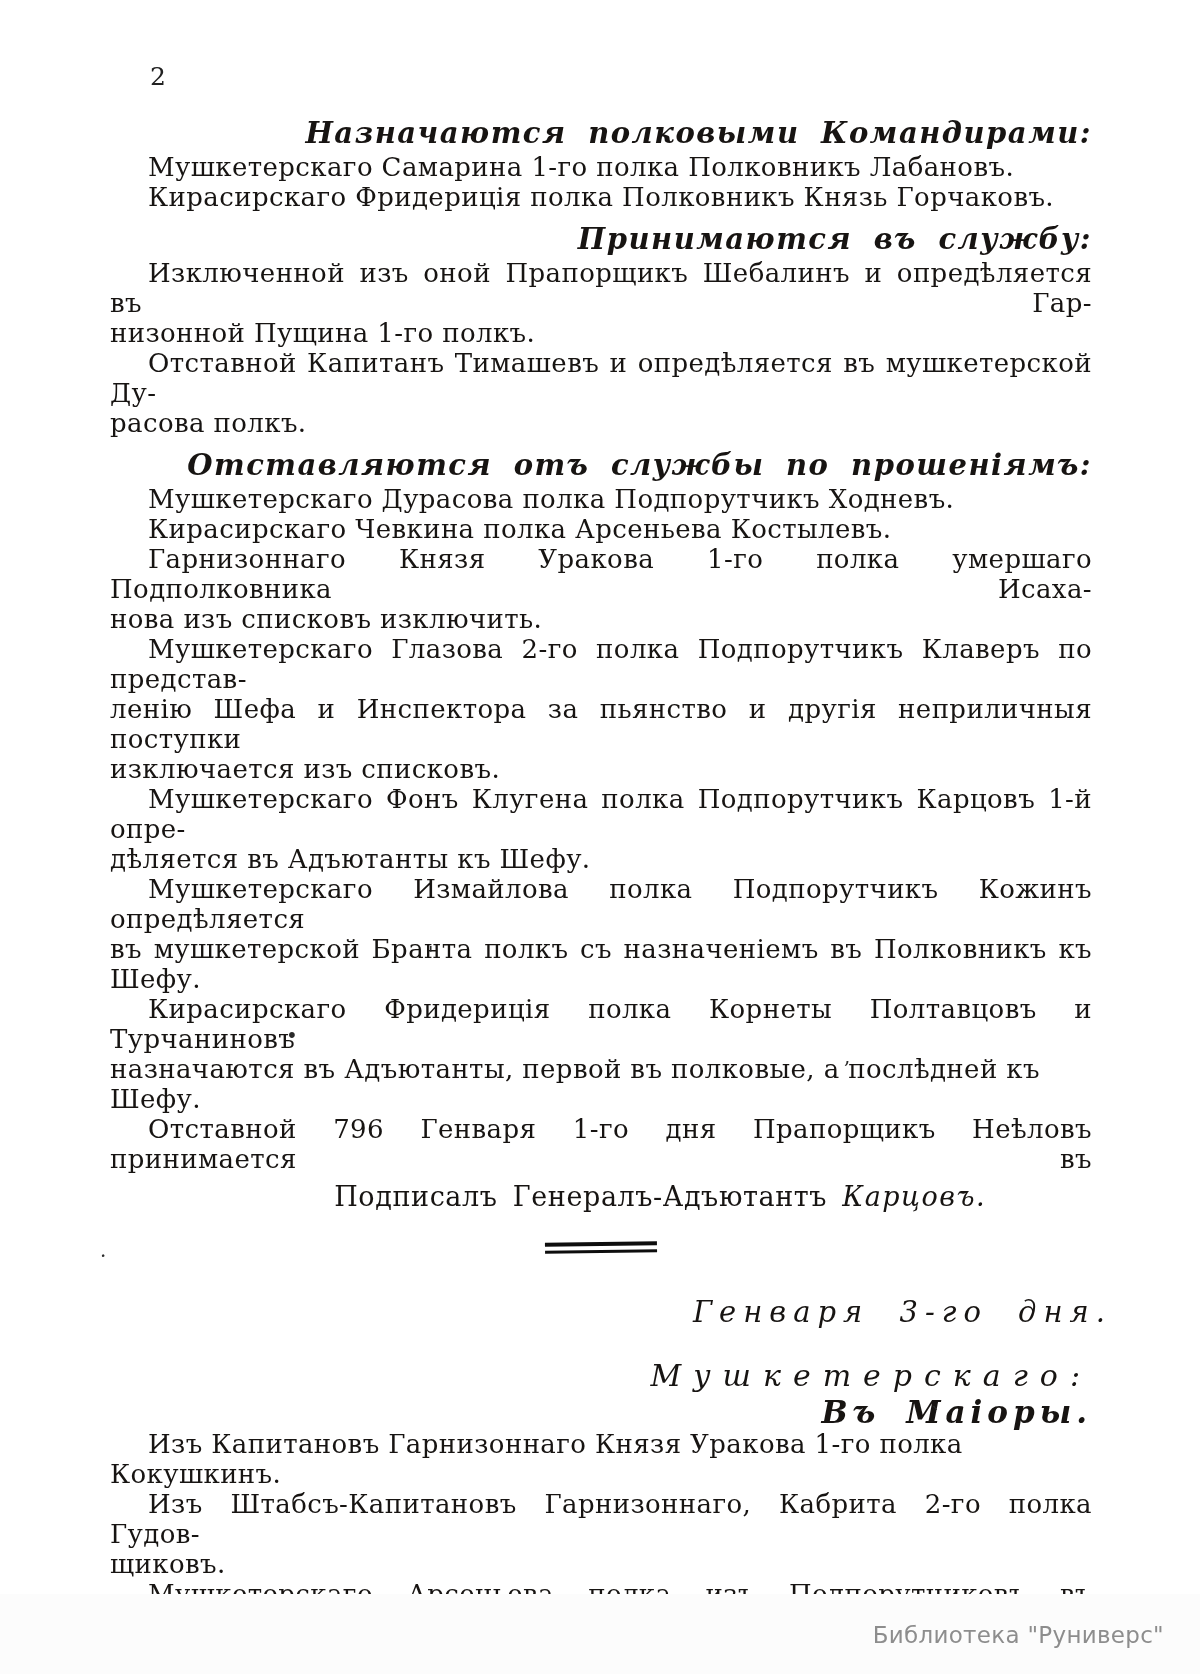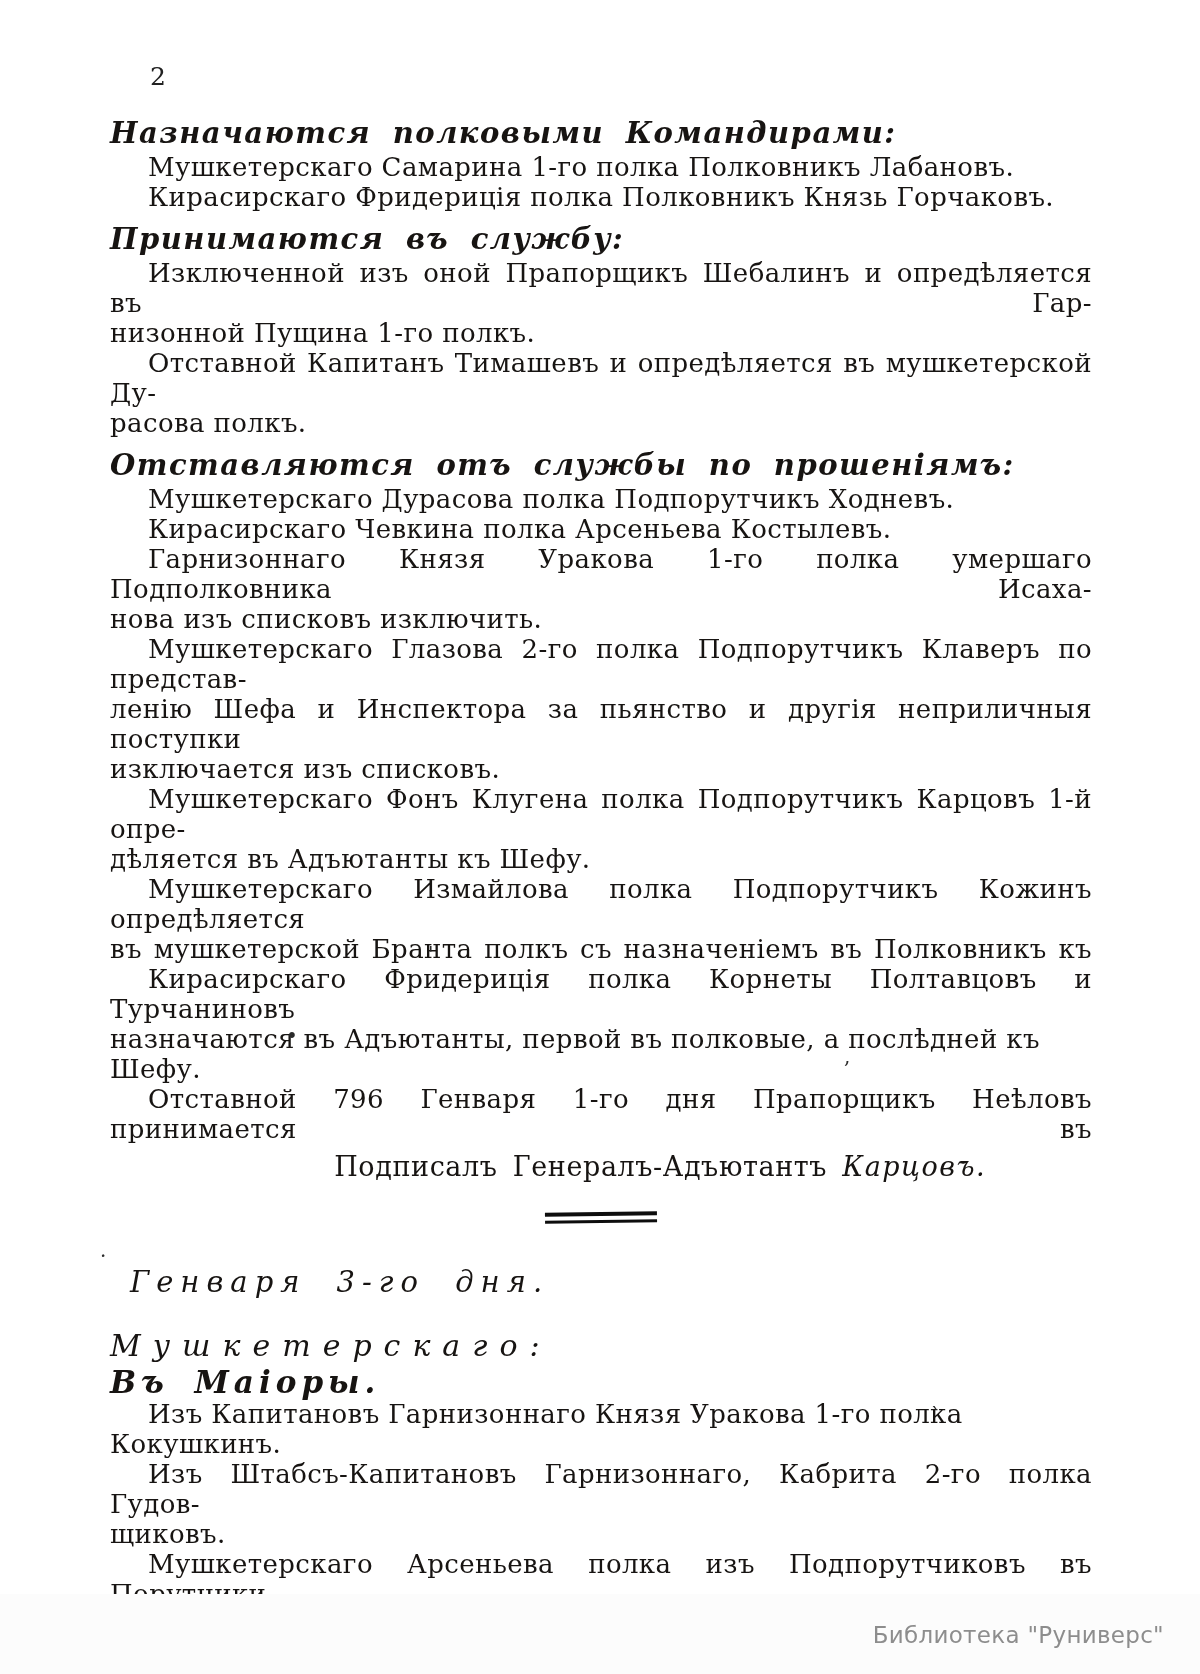--- a/index.html
+++ b/index.html
@@ -20,7 +20,7 @@
     font-size:26px;line-height:30px;letter-spacing:.4px;
   }
   .h{
-    font-style:italic;text-align:left;
+    font-style:italic;text-align:right;
     line-height:38px;margin:8px 0 0;
   }
   .h-section{font-weight:bold;font-size:29px;letter-spacing:1.5px;word-spacing:10px;}

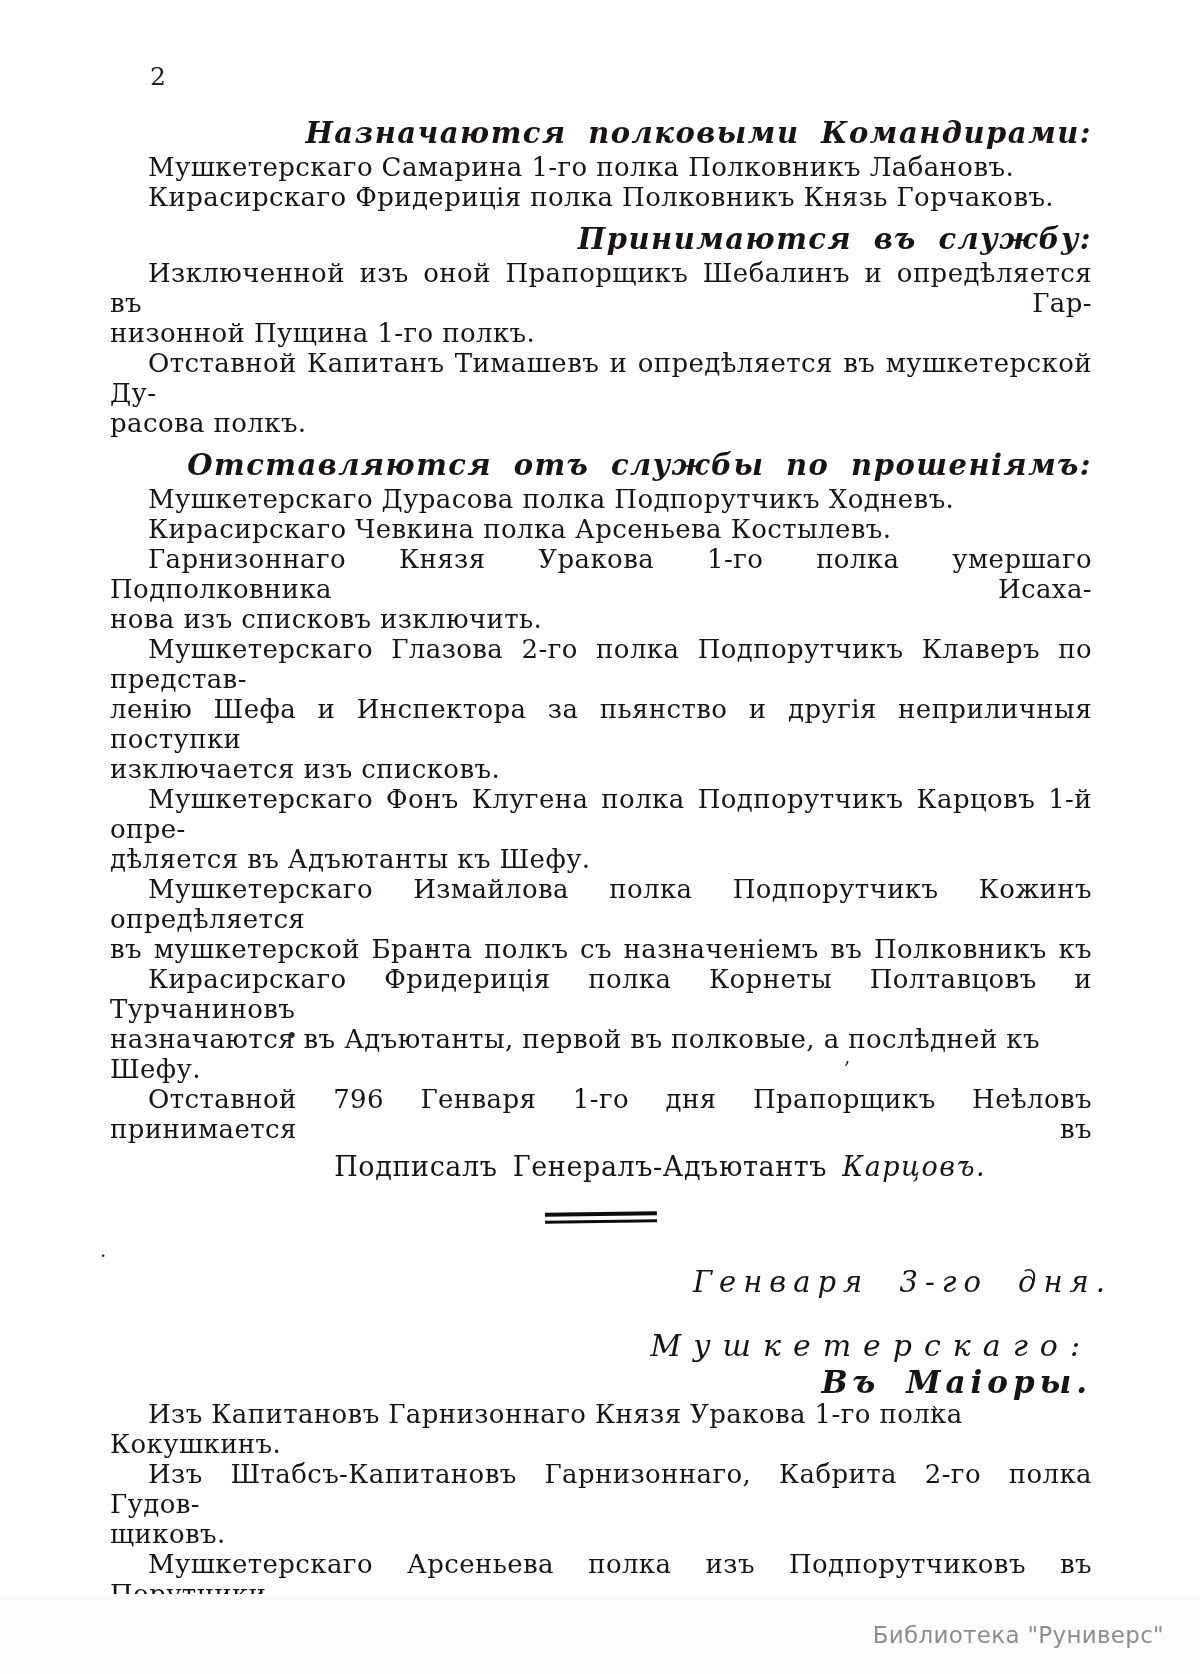--- a/index.html
+++ b/index.html
@@ -98,6 +98,7 @@
       <div class="para">
         <div class="line fill">Мушкетерскаго Измайлова полка Подпорутчикъ Кожинъ опредѣляется</div>
         <div class="line fill">въ мушкетерской Бранта полкъ съ назначеніемъ въ Полковникъ къ</div>
+        <div class="line">Шефу.</div>
       </div>
       <div class="para">
         <div class="line fill">Кирасирскаго Фридериція полка Корнеты Полтавцовъ и Турчаниновъ</div>

